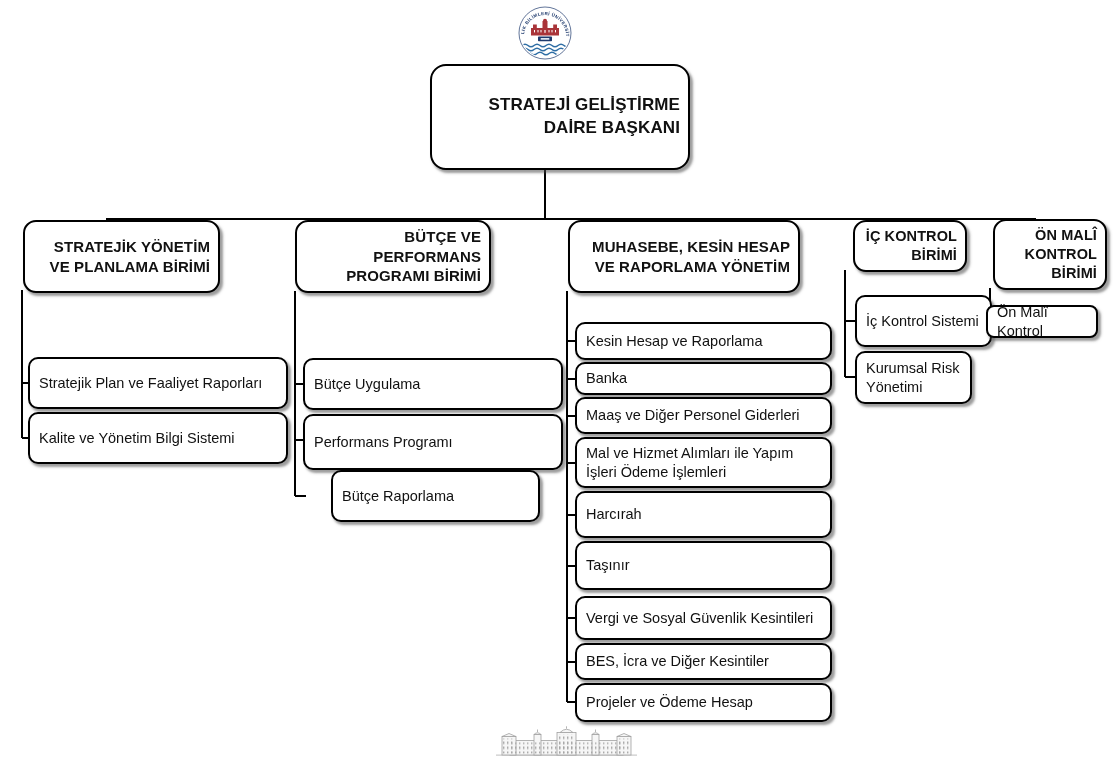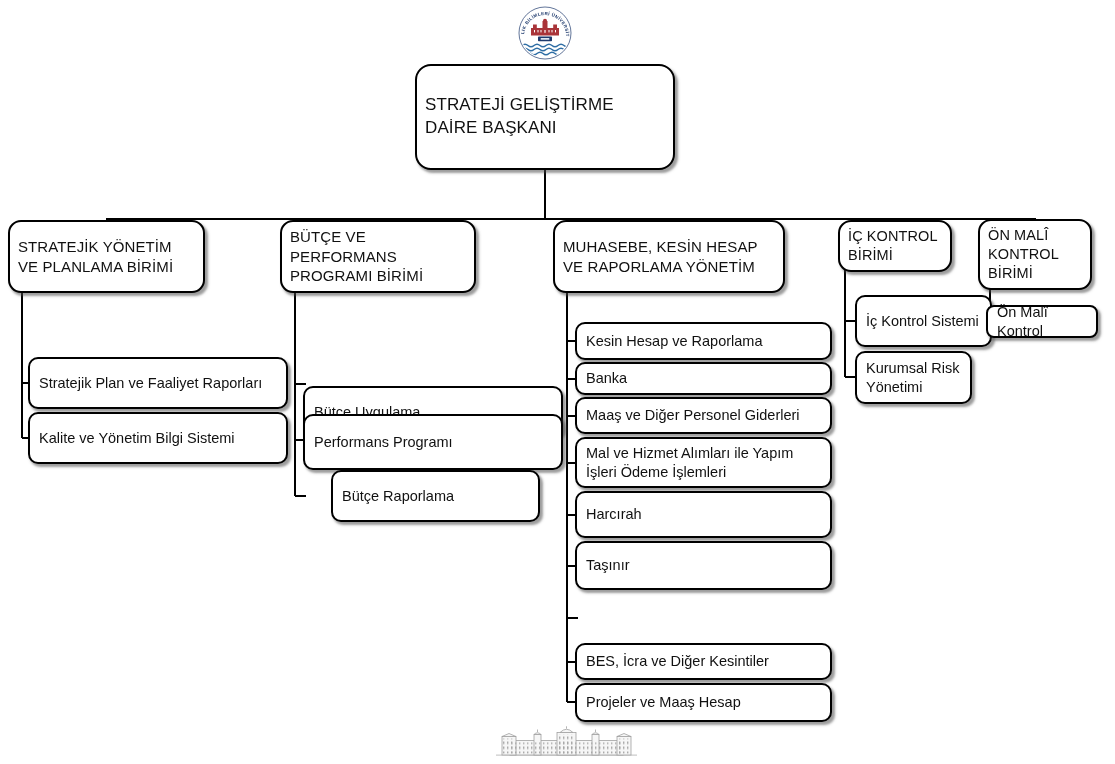--- a/index.html
+++ b/index.html
@@ -14,9 +14,9 @@
     box-sizing:border-box;display:flex;align-items:center;
   }
   .hdr{
-    justify-content:center;text-align:left;font-weight:normal;
+    justify-content:center;text-align:right;font-weight:bold;
     border-radius:13px;border-width:2.5px;padding:2px 8px;
-    font-size:15px;line-height:1.3;letter-spacing:.1px;
+    font-size:15px;line-height:1.3;letter-spacing:.1px;margin-left:15px;
   }
   .root{border-radius:16px;font-size:17px;line-height:1.35;}
   .leaf{

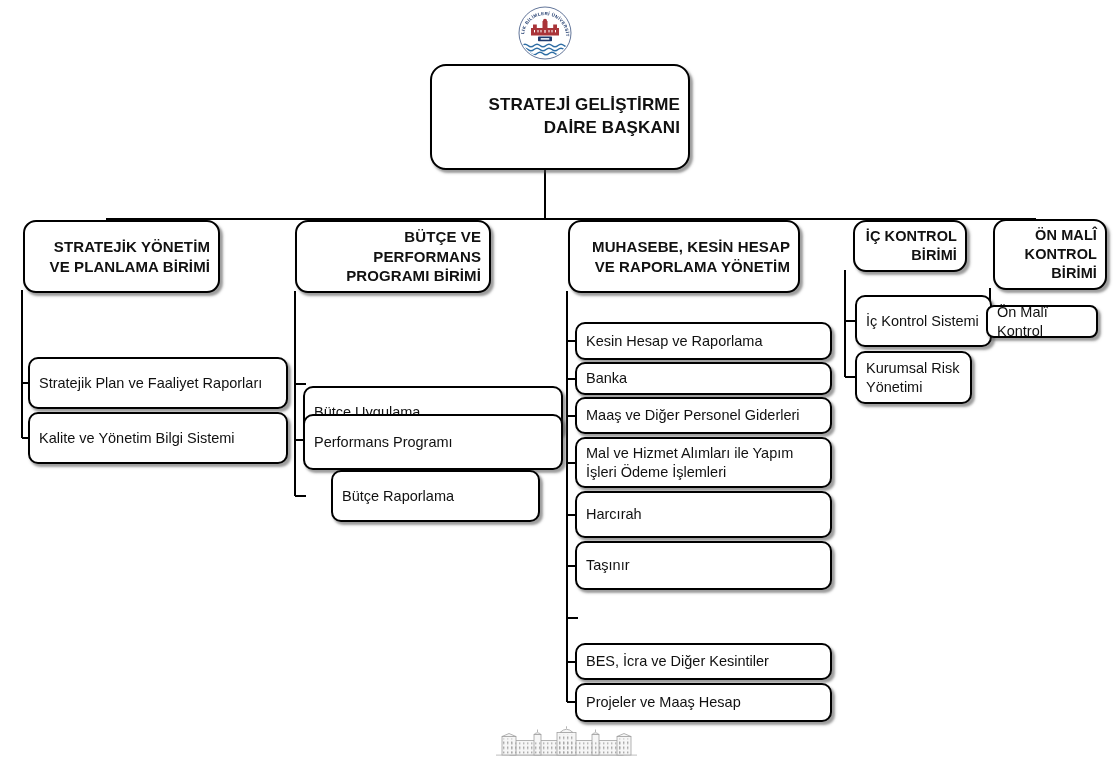--- a/index.html
+++ b/index.html
@@ -113,7 +113,7 @@
   <div class="box leaf" style="left:28px;top:357px;width:260px;height:52px;">Stratejik Plan ve Faaliyet Raporları</div>
   <div class="box leaf" style="left:28px;top:412px;width:260px;height:52px;">Kalite ve Yönetim Bilgi Sistemi</div>
 
-  <div class="box leaf" style="left:303px;top:358px;width:260px;height:52px;margin-top:28px;">Bütçe Uygulama</div>
+  <div class="box leaf" style="left:303px;top:358px;width:260px;height:52px;">Bütçe Uygulama</div>
   <div class="box leaf" style="left:303px;top:414px;width:260px;height:56px;">Performans Programı</div>
   <div class="box leaf" style="left:299px;top:470px;width:209px;height:52px;margin-left:32px;">Bütçe Raporlama</div>
 

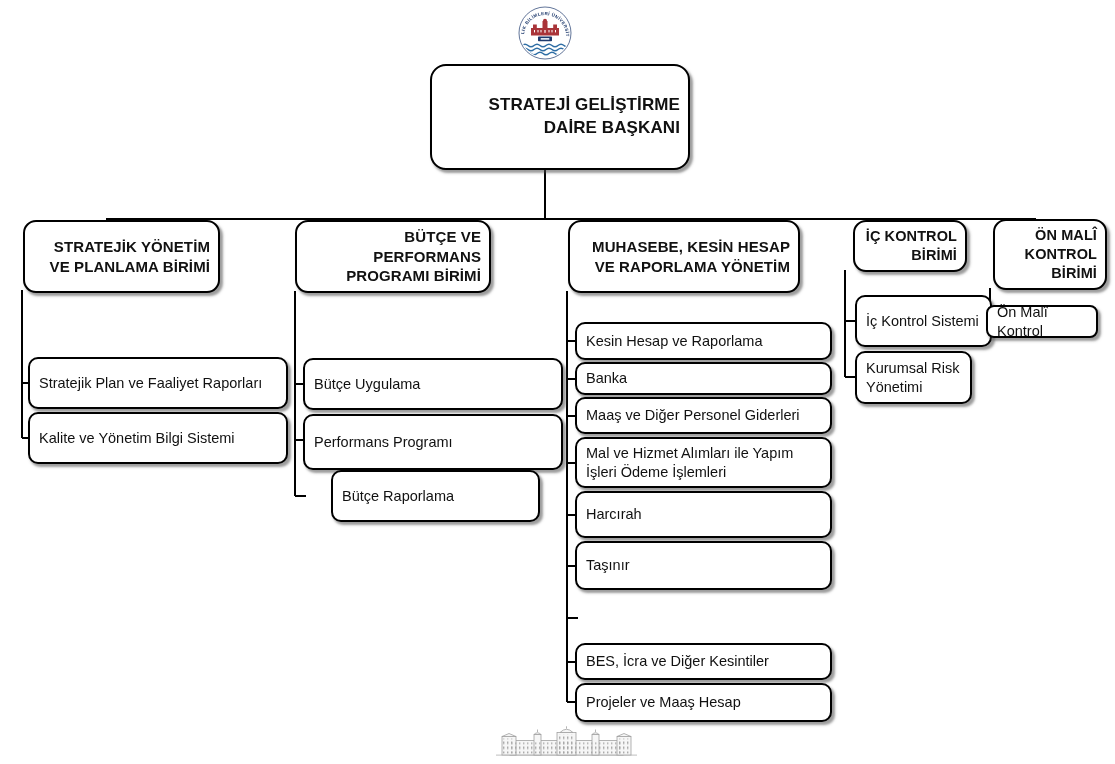--- a/index.html
+++ b/index.html
@@ -123,6 +123,7 @@
   <div class="box leaf" style="left:575px;top:437px;width:257px;height:51px;">Mal ve Hizmet Alımları ile Yapım İşleri Ödeme İşlemleri</div>
   <div class="box leaf" style="left:575px;top:491px;width:257px;height:47px;">Harcırah</div>
   <div class="box leaf" style="left:575px;top:541px;width:257px;height:49px;">Taşınır</div>
+  <div class="box leaf" style="left:575px;top:596px;width:257px;height:44px;">Vergi ve Sosyal Güvenlik Kesintileri</div>
   <div class="box leaf" style="left:575px;top:643px;width:257px;height:37px;">BES, İcra ve Diğer Kesintiler</div>
   <div class="box leaf" style="left:575px;top:683px;width:257px;height:39px;">Projeler ve Maaş Hesap</div>
 

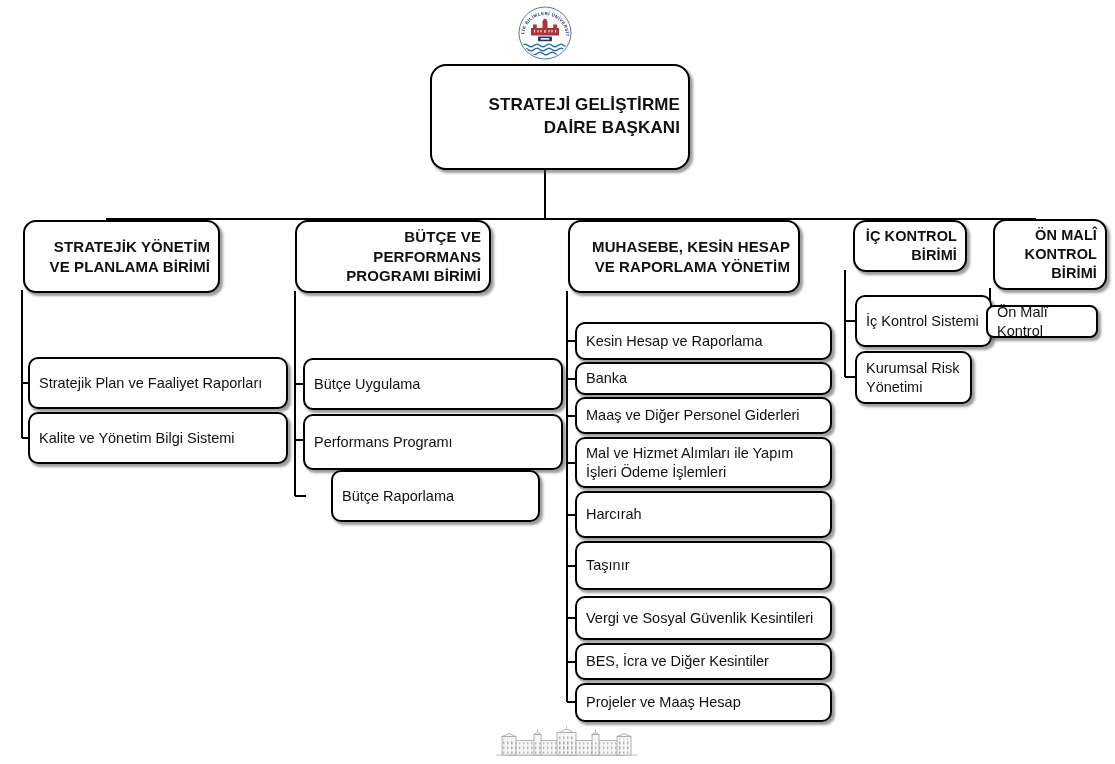--- a/index.html
+++ b/index.html
@@ -125,7 +125,7 @@
   <div class="box leaf" style="left:575px;top:541px;width:257px;height:49px;">Taşınır</div>
   <div class="box leaf" style="left:575px;top:596px;width:257px;height:44px;">Vergi ve Sosyal Güvenlik Kesintileri</div>
   <div class="box leaf" style="left:575px;top:643px;width:257px;height:37px;">BES, İcra ve Diğer Kesintiler</div>
-  <div class="box leaf" style="left:575px;top:683px;width:257px;height:39px;">Projeler ve Maaş Hesap</div>
+  <div class="box leaf" style="left:575px;top:683px;width:257px;height:39px;">Projeler ve Ödeme Hesap</div>
 
   <div class="box leaf" style="left:855px;top:295px;width:137px;height:52px;">İç Kontrol Sistemi</div>
   <div class="box leaf" style="left:855px;top:351px;width:117px;height:53px;">Kurumsal Risk Yönetimi</div>

